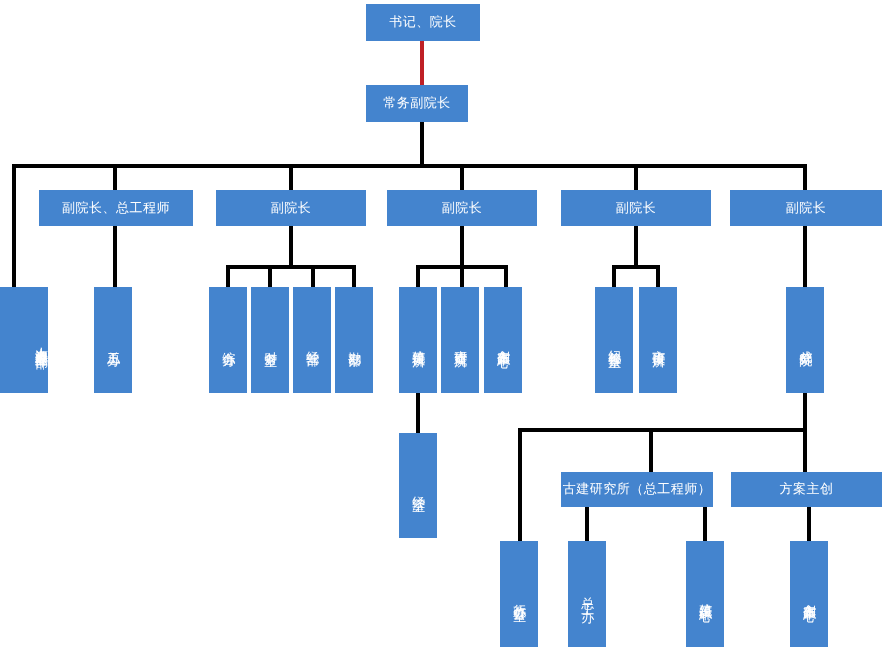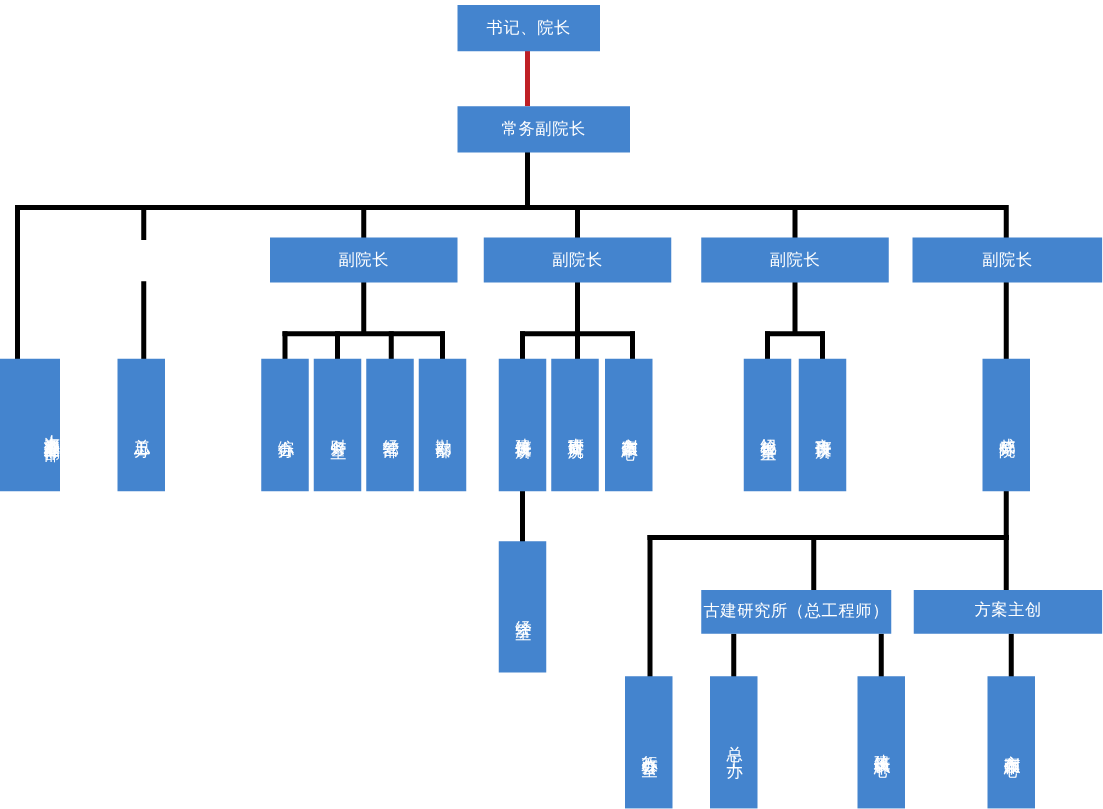--- a/index.html
+++ b/index.html
@@ -123,7 +123,7 @@
 
   <div class="node h" style="left:366px; top:4px; width:114px; height:37px;">书记、院长</div>
 
-  <div class="node h" style="left:366px; top:85px; width:138px; height:37px;text-align:right;">常务副院长</div>
+  <div class="node h" style="left:366px; top:85px; width:102px; height:37px;text-align:right;">常务副院长</div>
 
 
   <div class="node h" style="left:216px; top:190px; width:150px; height:36px;">副院长</div>

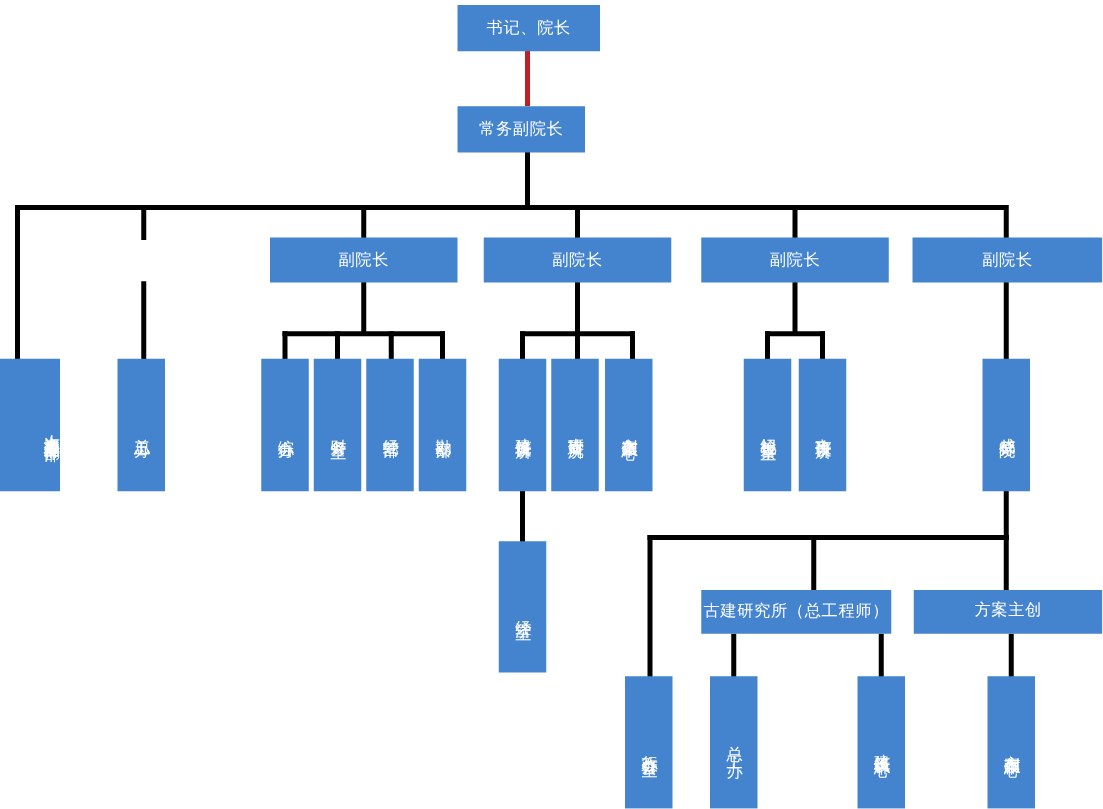--- a/index.html
+++ b/index.html
@@ -125,6 +125,7 @@
 
   <div class="node h" style="left:366px; top:85px; width:102px; height:37px;text-align:right;">常务副院长</div>
 
+  <div class="node h" style="left:39px; top:190px; width:154px; height:36px;">副院长、总工程师</div>
 
   <div class="node h" style="left:216px; top:190px; width:150px; height:36px;">副院长</div>
 

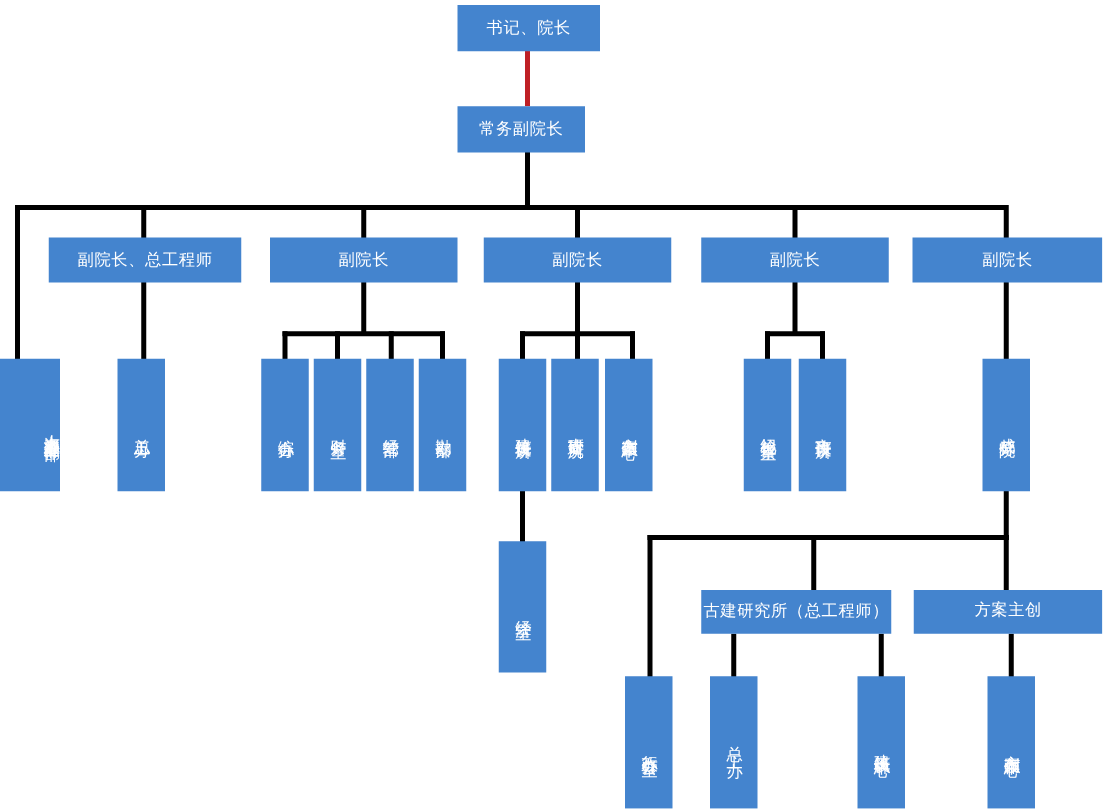--- a/index.html
+++ b/index.html
@@ -166,7 +166,7 @@
 
   <div class="node h" style="left:561px; top:472px; width:152px; height:35px;">古建研究所（总工程师）</div>
 
-  <div class="node h" style="left:731px; top:472px; width:151px; height:35px;font-family:Liberation Mono, monospace;">方案主创</div>
+  <div class="node h" style="left:731px; top:472px; width:151px; height:35px;">方案主创</div>
 
   <div class="node v" style="left:500px; top:541px; width:38px; height:106px;">行政办公室</div>
 

